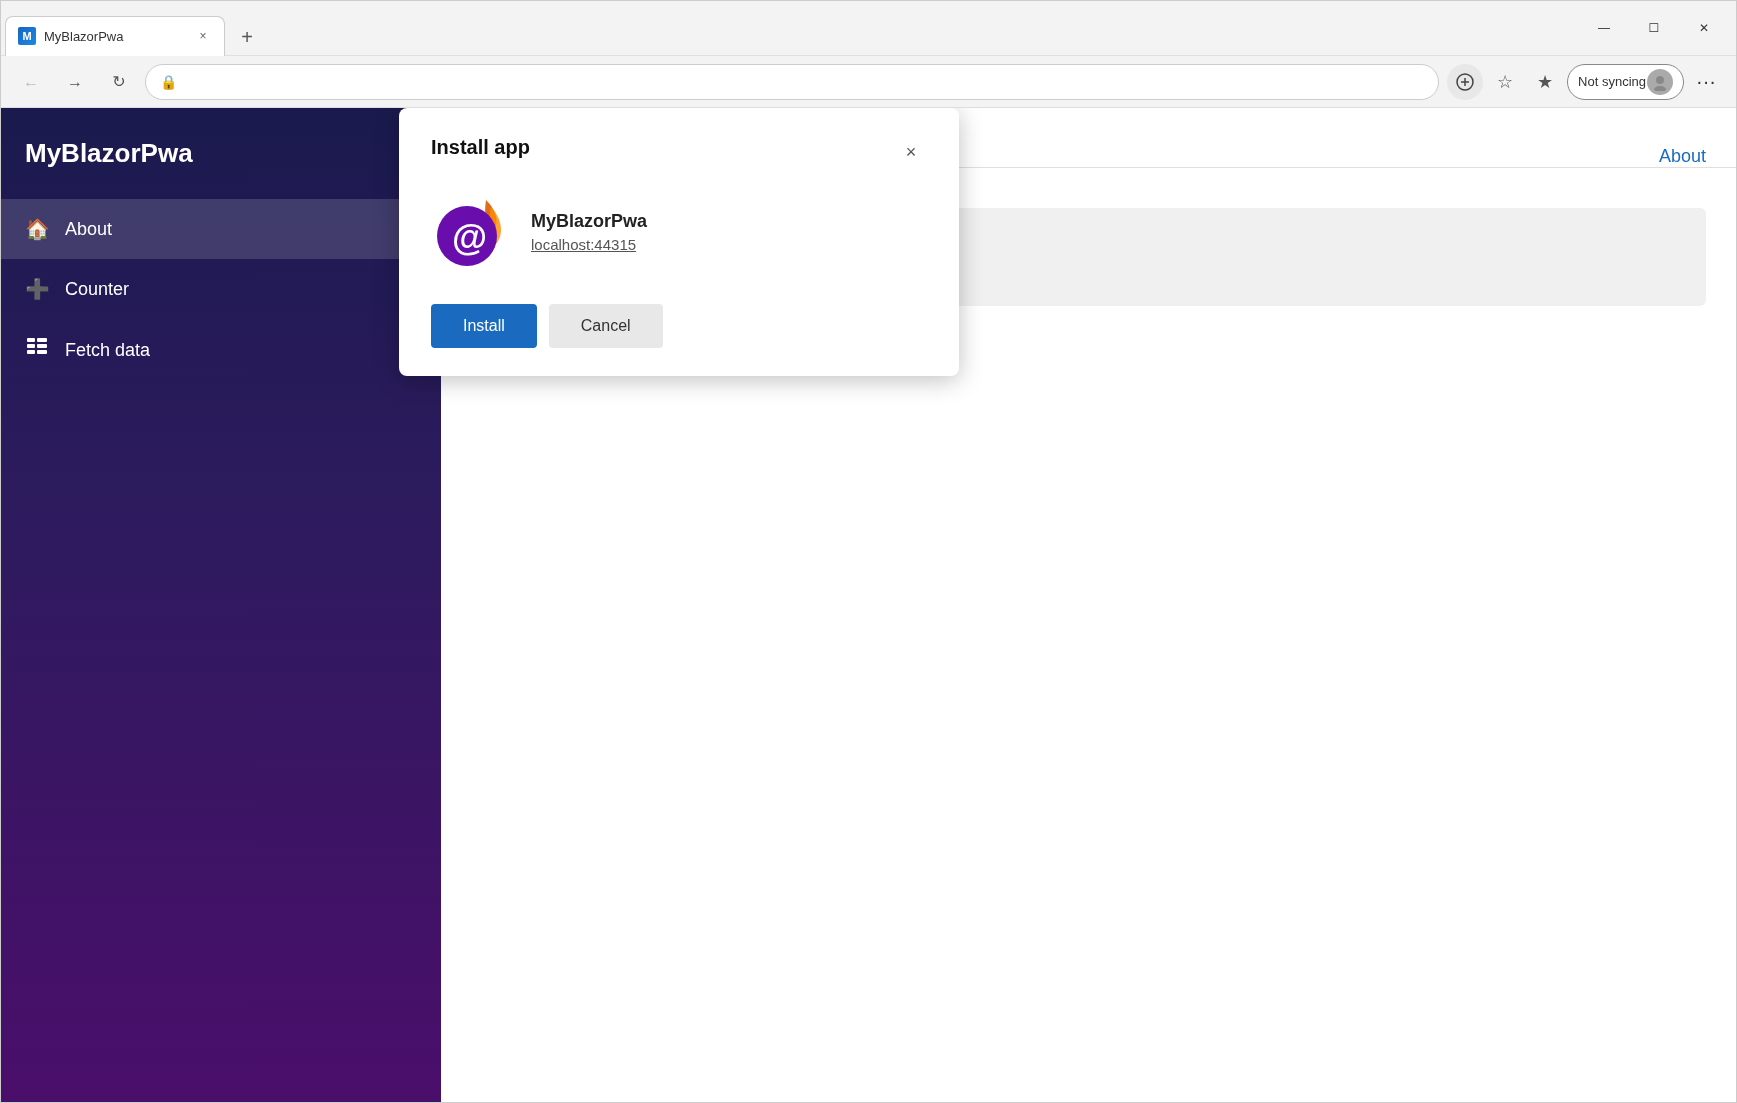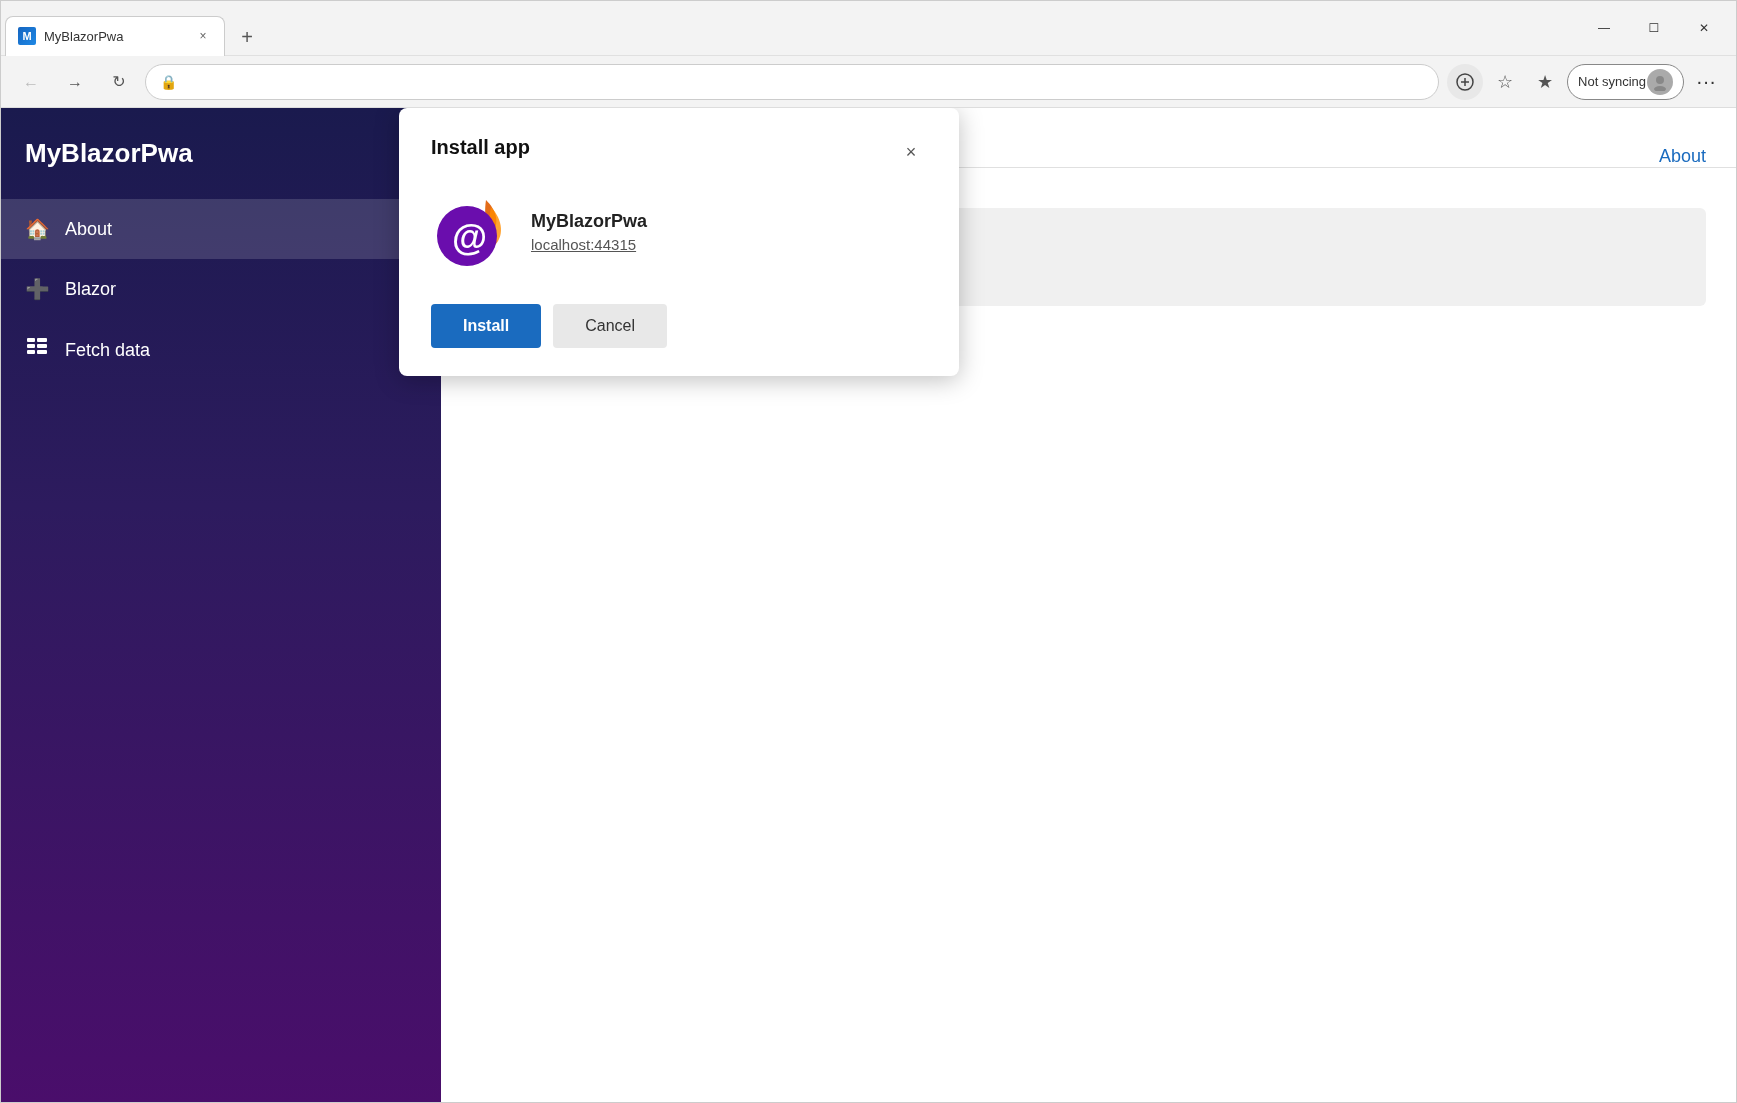--- a/index.html
+++ b/index.html
@@ -509,7 +509,7 @@
       </div>
       <div class="nav-item">
         <span class="nav-icon">➕</span>
-        <span>Blazor</span>
+        <span>Counter</span>
       </div>
       <div class="nav-item">
         <span class="nav-icon">

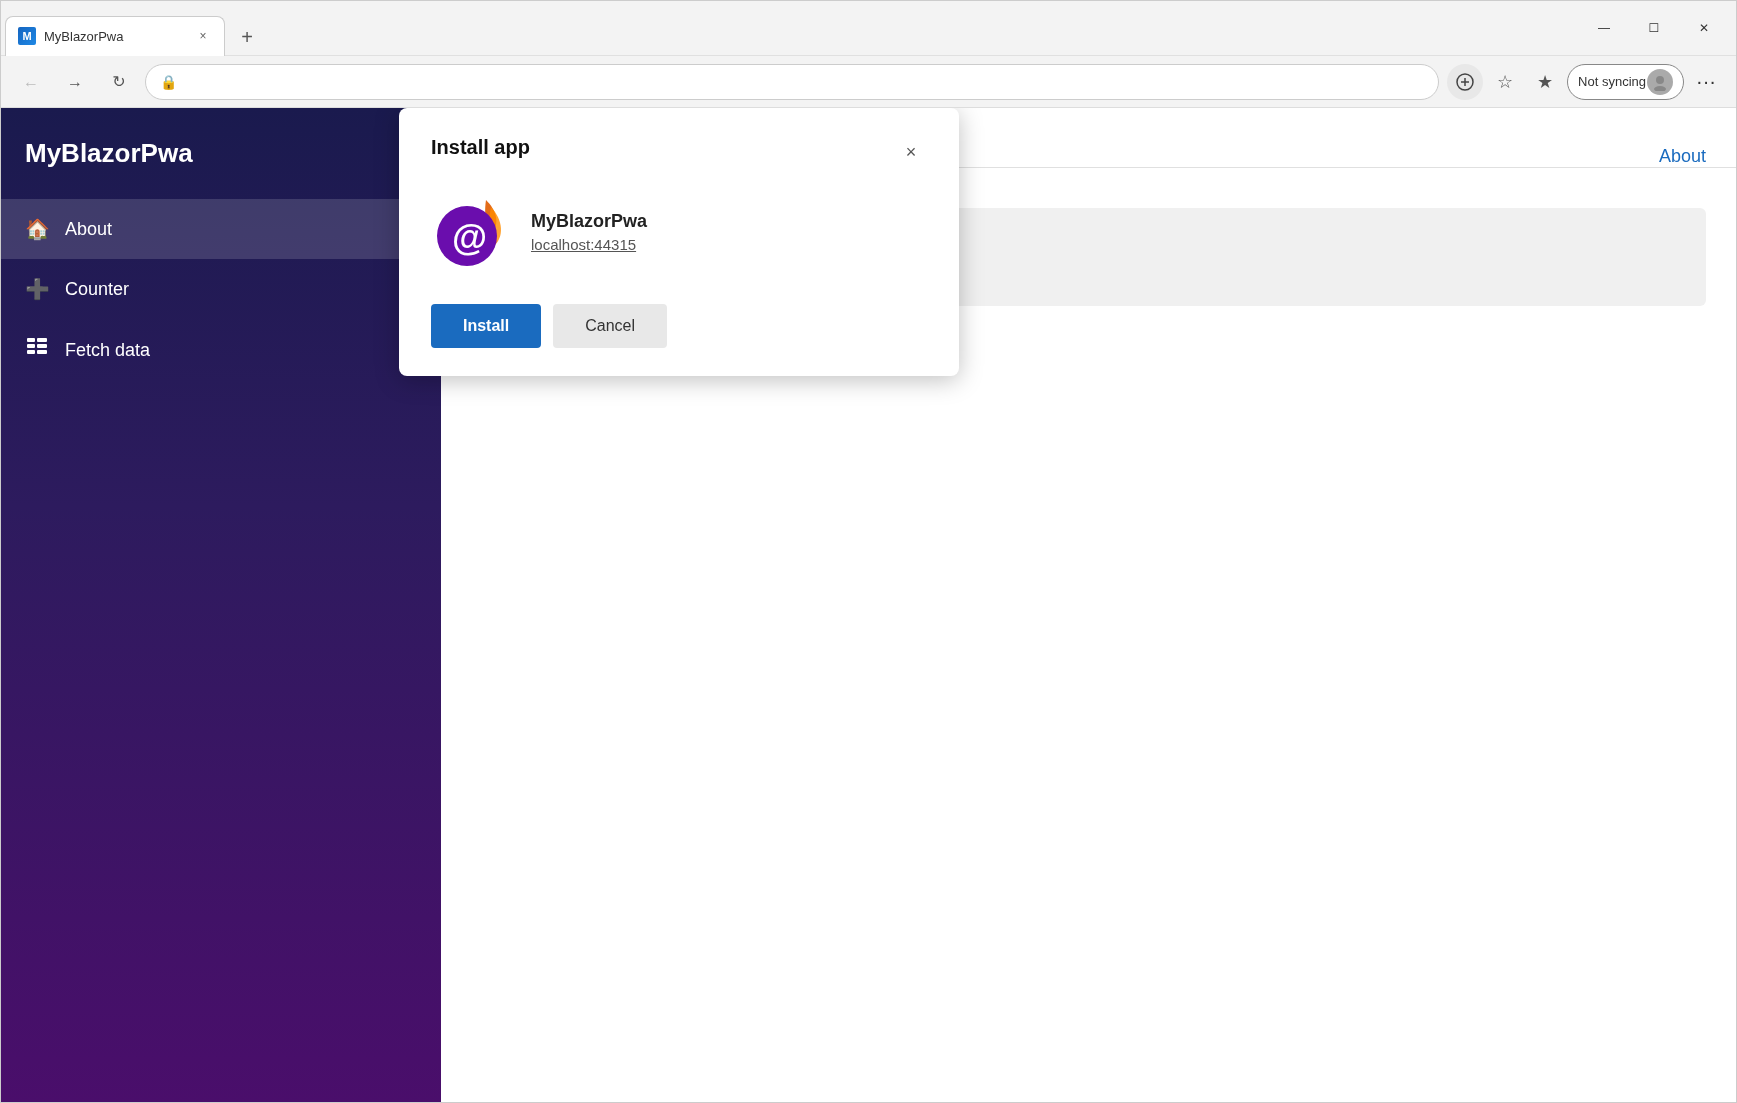--- a/index.html
+++ b/index.html
@@ -426,7 +426,7 @@
       border: none;
       border-radius: 4px;
       font-size: 16px;
-      font-weight: 700;
+      font-weight: 400;
       cursor: pointer;
     }
 

